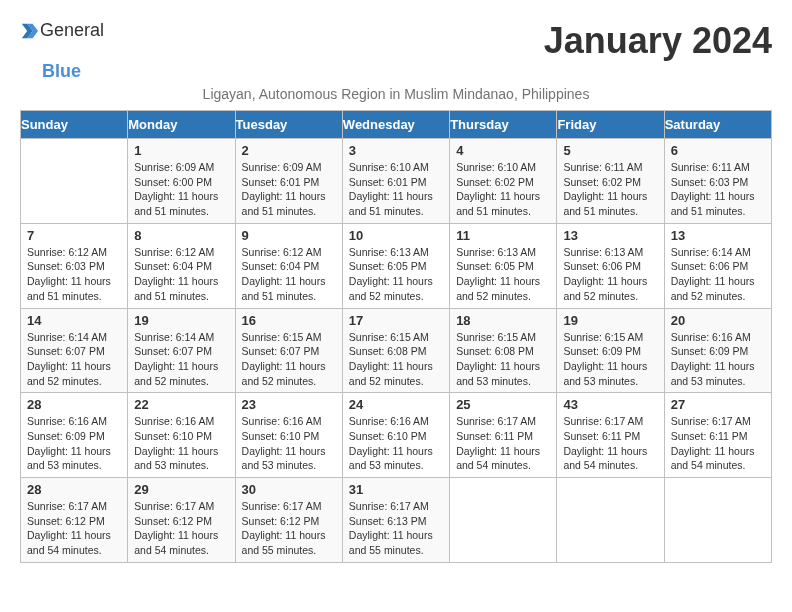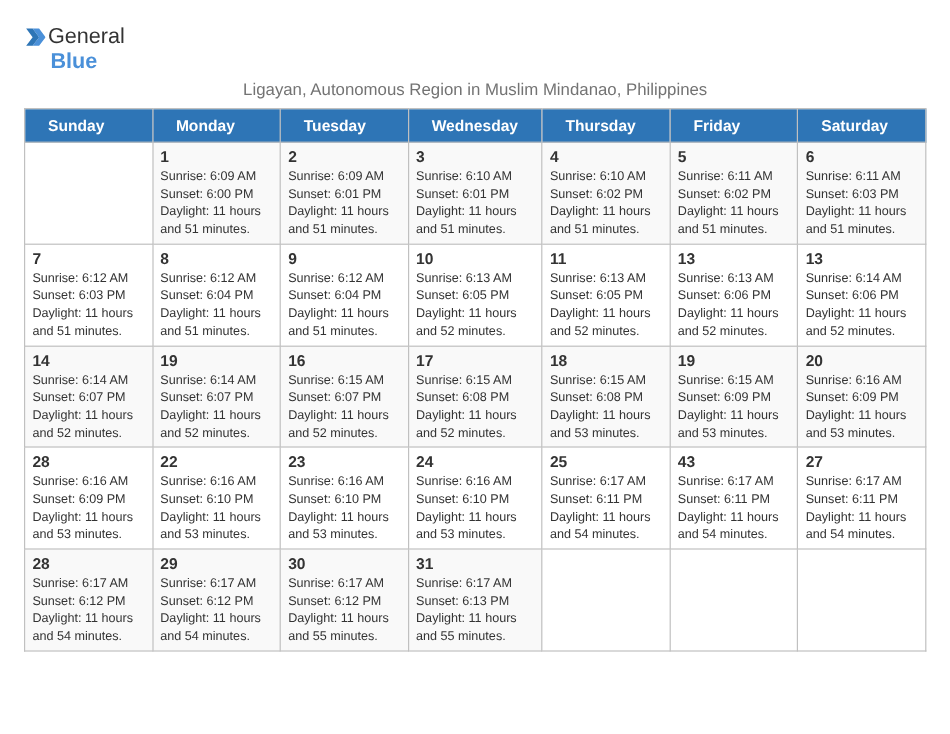--- a/index.html
+++ b/index.html
@@ -99,6 +99,7 @@
     </div>
     <span style="font-size:18px;font-weight:bold;color:#4a90d9;margin-left:22px;">Blue</span>
   </div>
+  <div class="month-title">January 2024</div>
 </div>
 
 <div class="subtitle">Ligayan, Autonomous Region in Muslim Mindanao, Philippines</div>

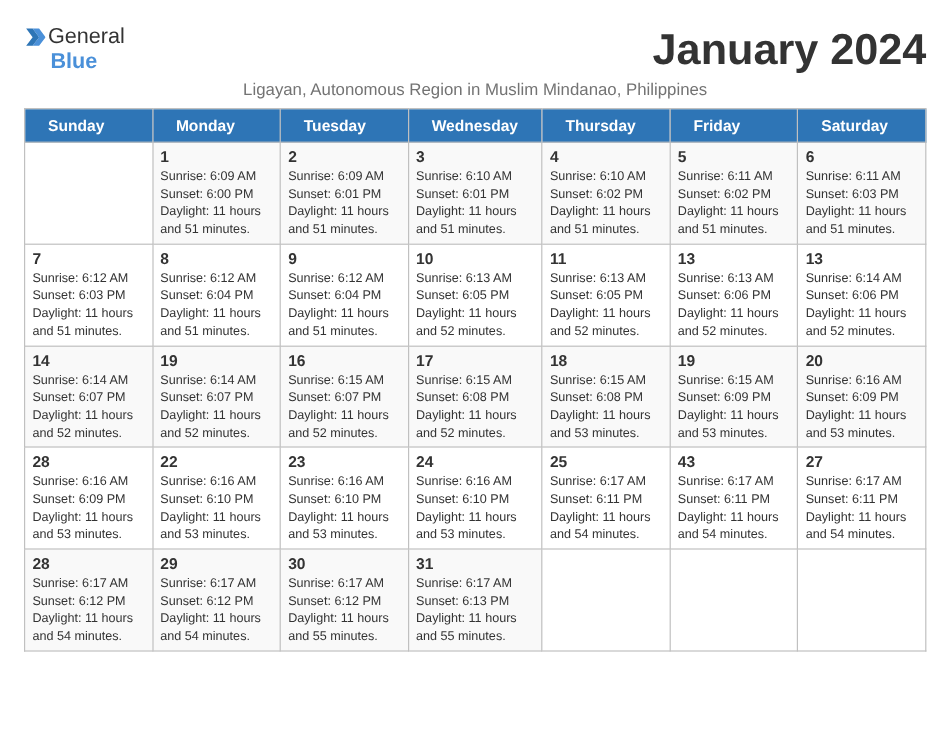--- a/index.html
+++ b/index.html
@@ -97,7 +97,7 @@
       </svg>
       <span style="font-size:18px;font-weight:normal;color:#333;">General</span>
     </div>
-    <span style="font-size:18px;font-weight:bold;color:#4a90d9;margin-left:22px;">Blue</span>
+    <span style="font-size:18px;font-weight:bold;color:#4a90d9;margin-left:22px;margin-top:20px;">Blue</span>
   </div>
   <div class="month-title">January 2024</div>
 </div>

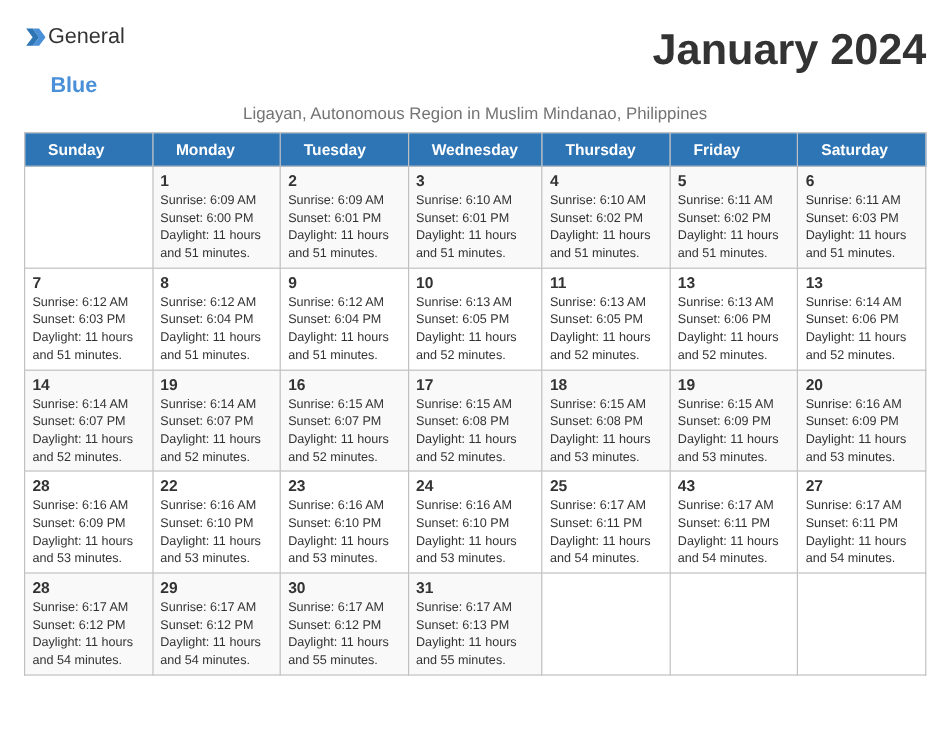--- a/index.html
+++ b/index.html
@@ -53,7 +53,7 @@
       color: #fff;
       font-size: 13px;
       font-weight: bold;
-      padding: 6px 19px;
+      padding: 6px 0;
       text-align: left;
       border: 1px solid #c0c0c0;
     }

